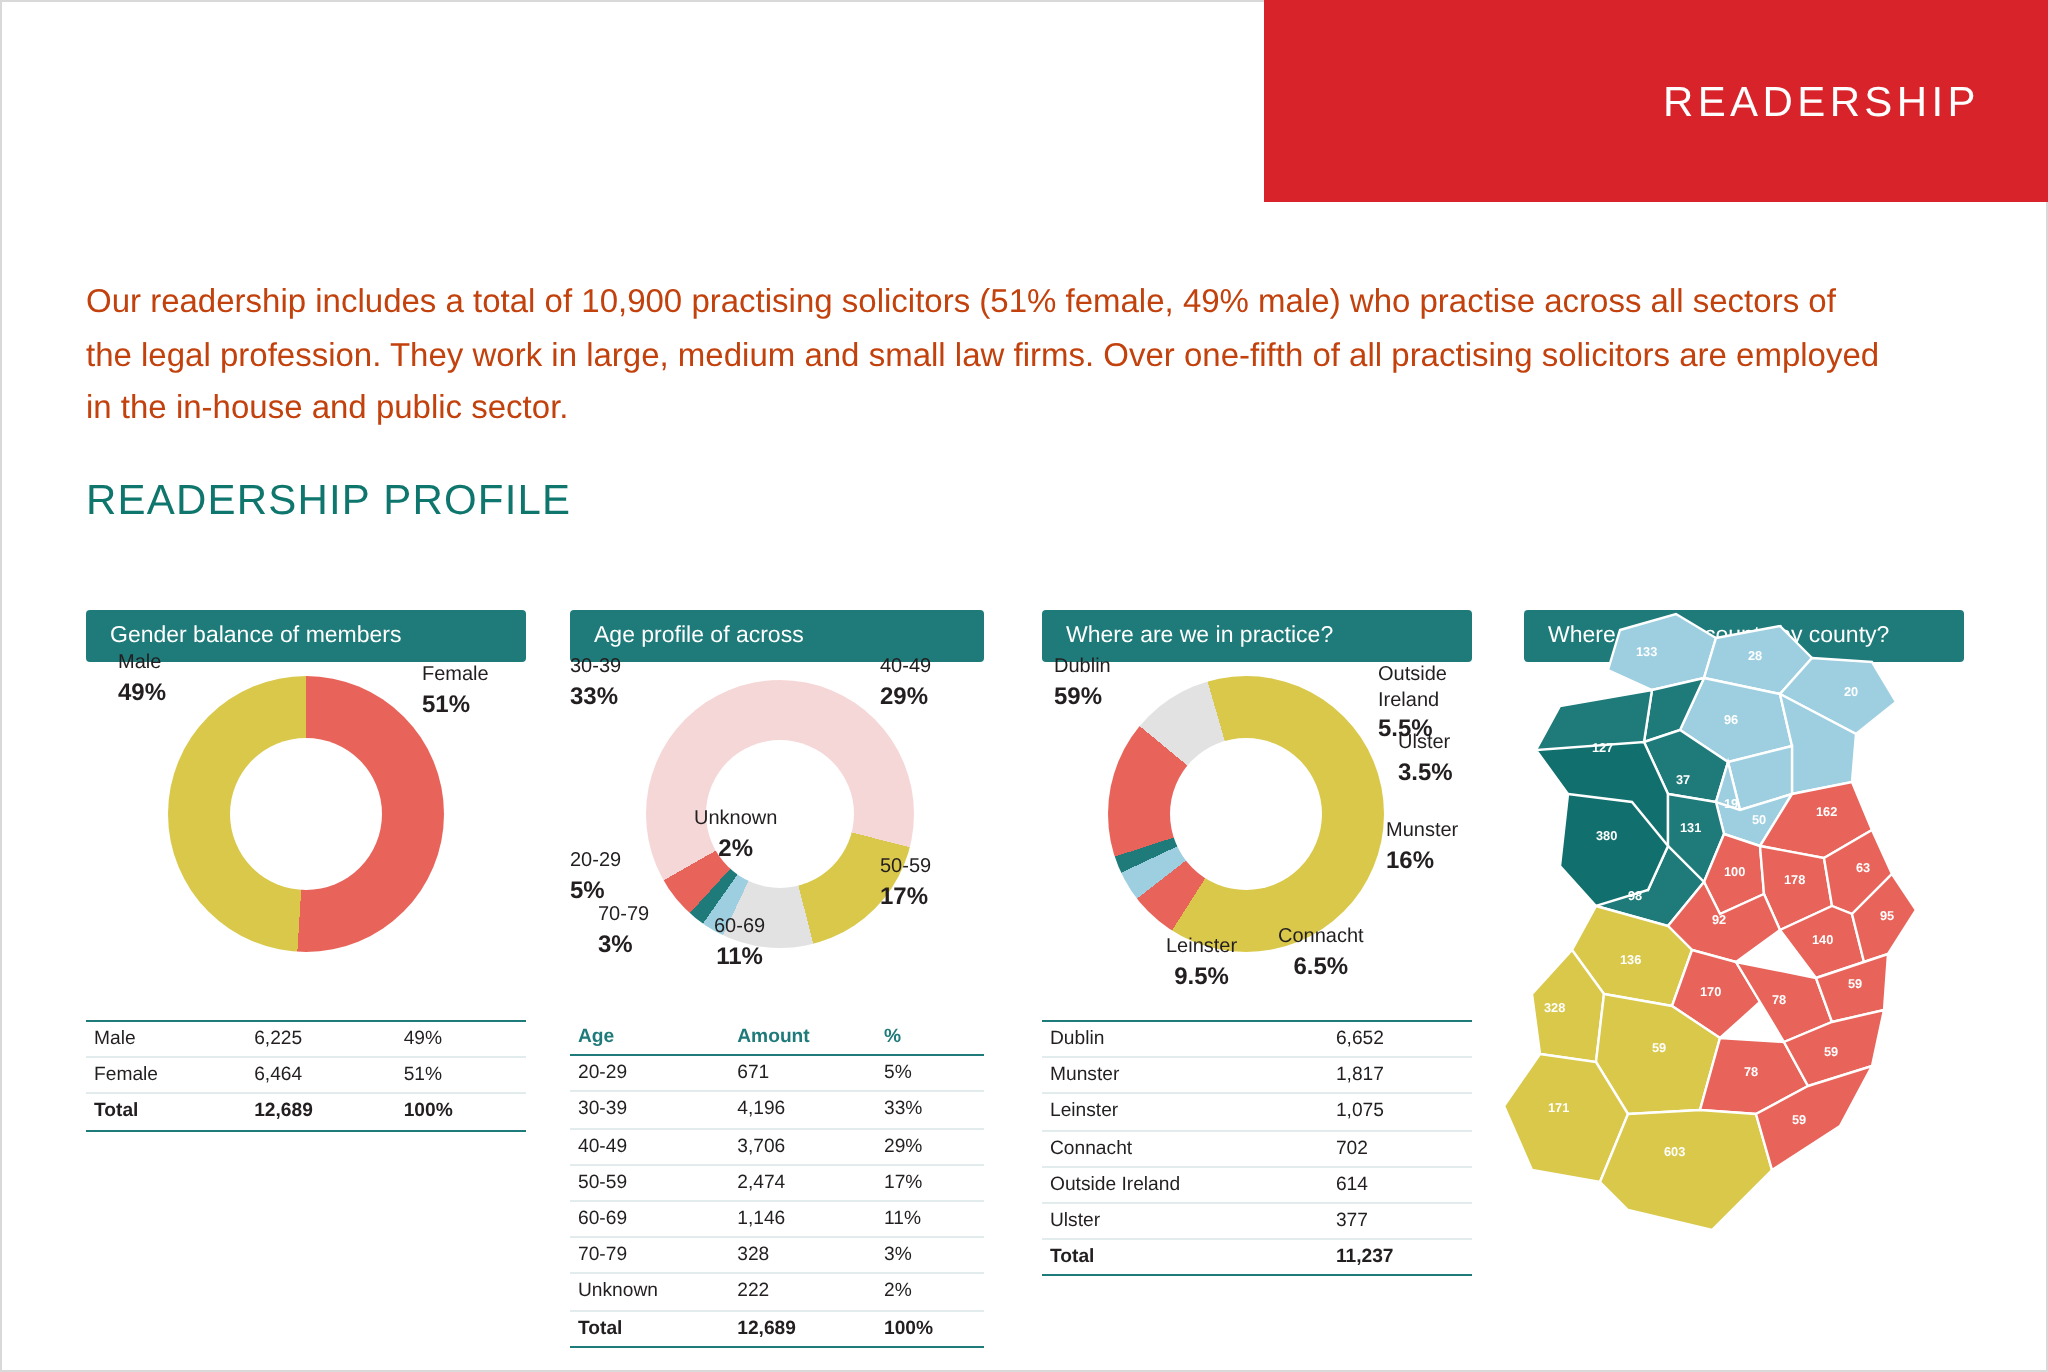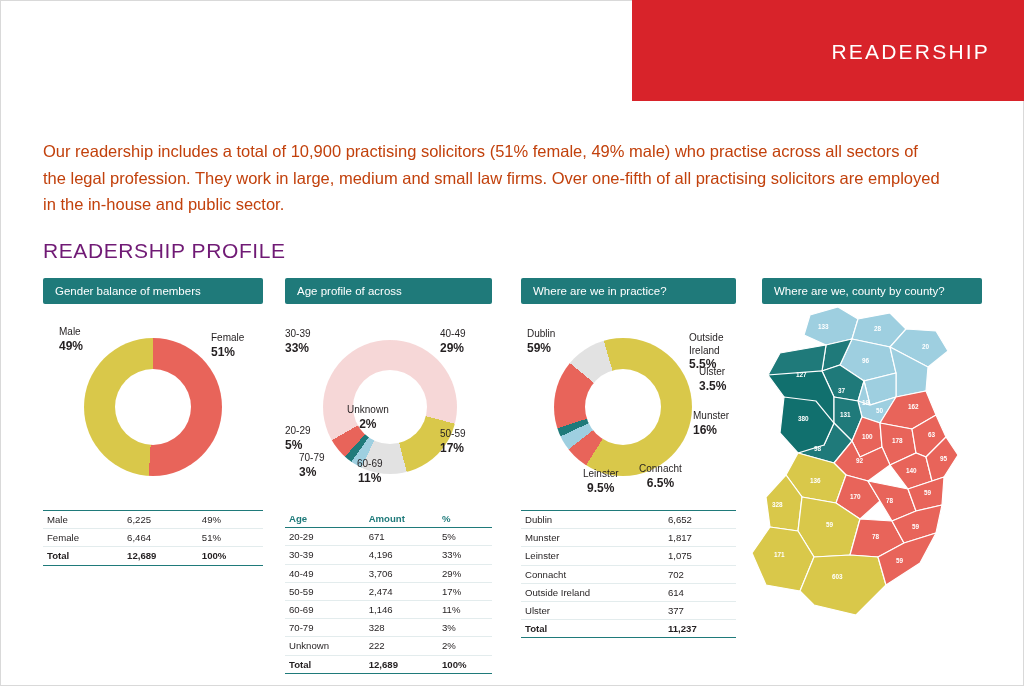--- a/index.html
+++ b/index.html
@@ -33,7 +33,7 @@
   
   .section-title {
     position:absolute; left:43px; top:239px;
-    color:#701a75; font-size:21px; letter-spacing:.6px; font-weight:400;
+    color:#0f766e; font-size:21px; letter-spacing:.6px; font-weight:400;
   }
 
   

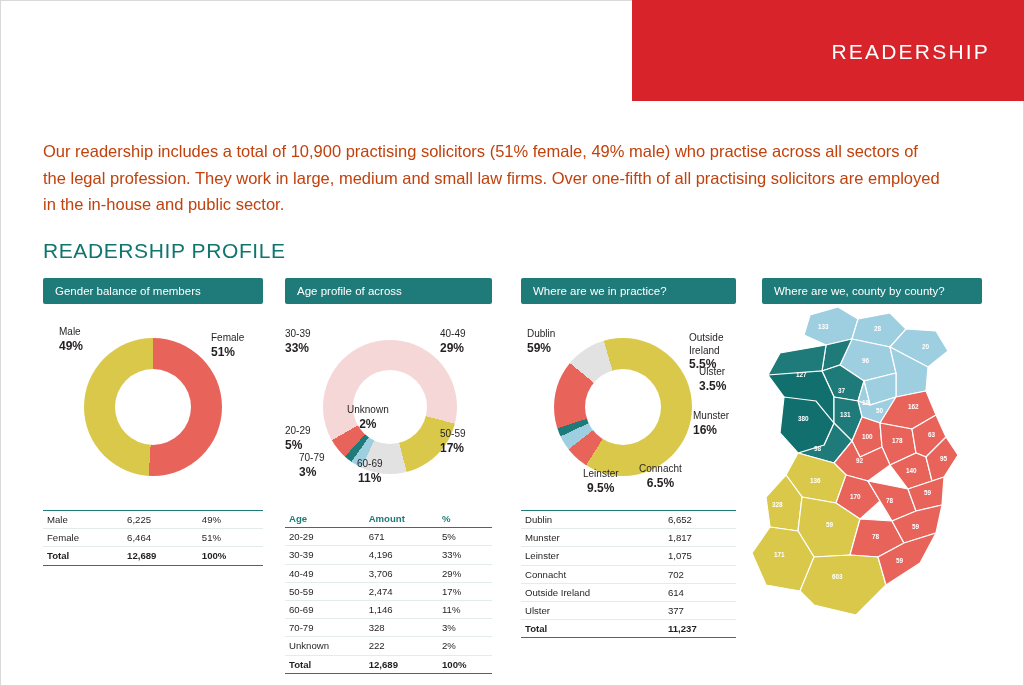--- a/index.html
+++ b/index.html
@@ -37,7 +37,7 @@
   }
 
   
-  .panel { position:absolute; }
+  .panel { position:absolute;margin-top:27px; }
   .panel-head {
     background:#1f7a7a;
     color:#ffffff;

